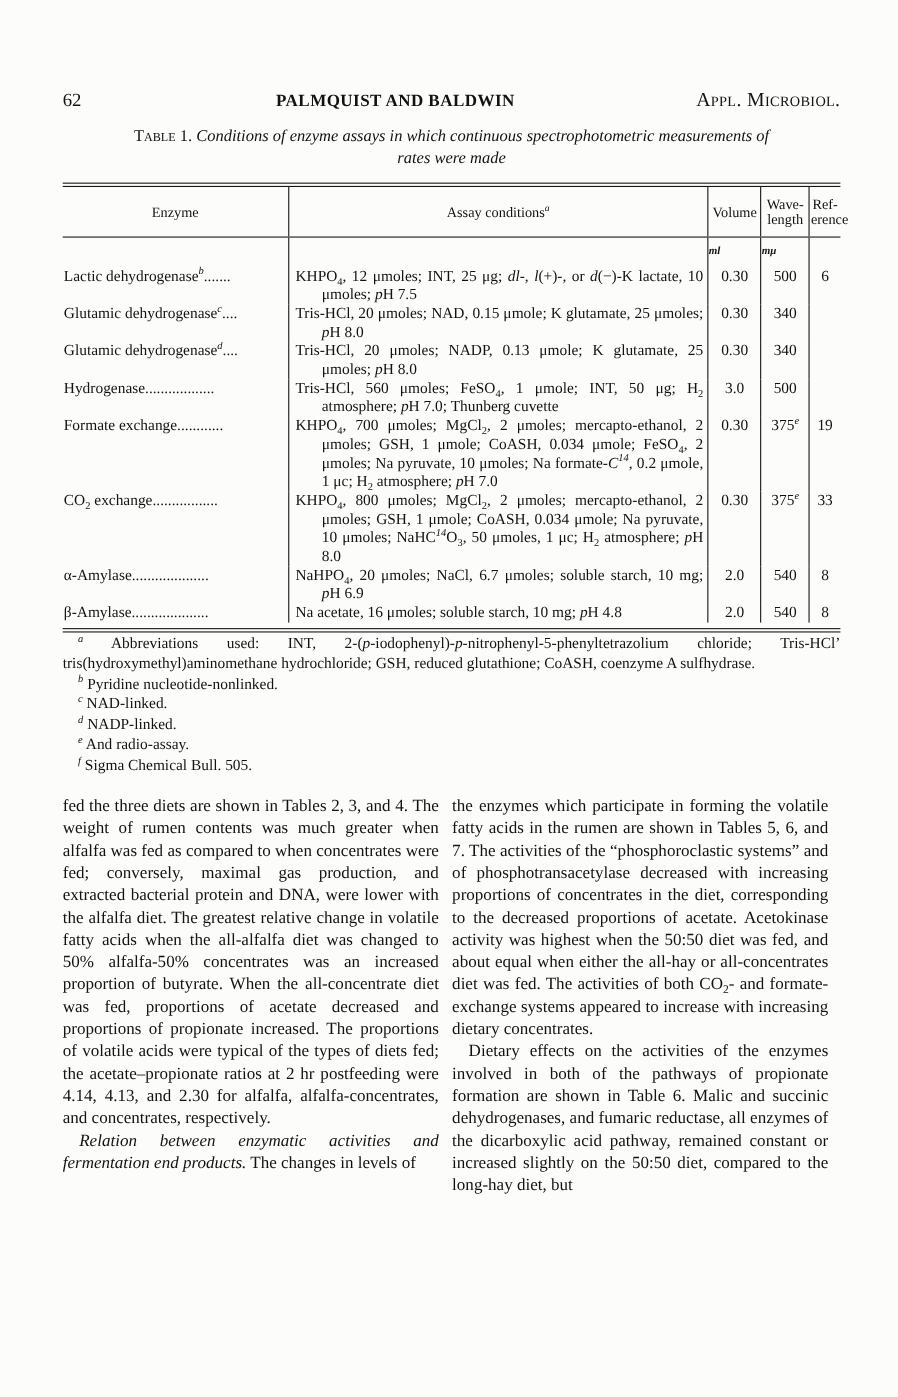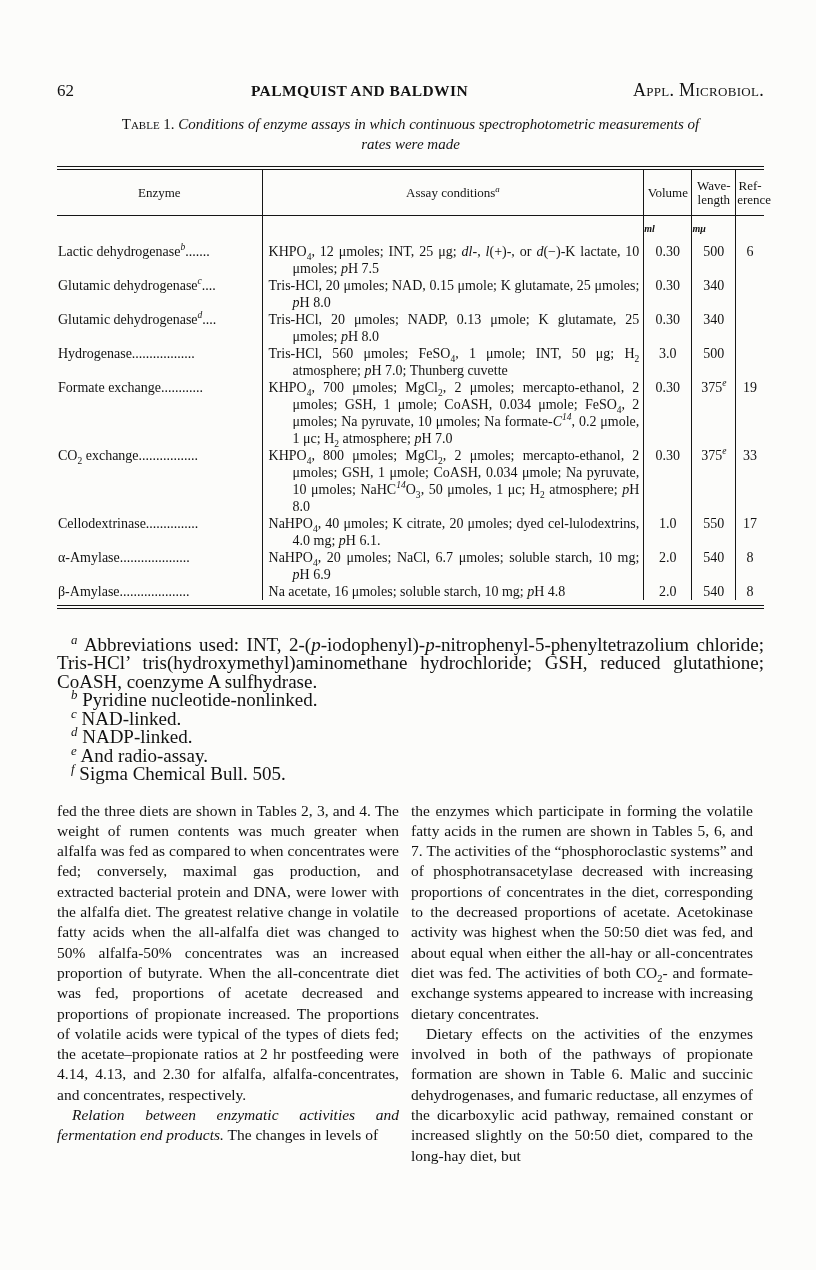--- a/index.html
+++ b/index.html
@@ -132,13 +132,6 @@
         <td class="vr td-reference">33</td>
       </tr>
       <tr>
-        <td class="td-enzyme">Cellodextrinase...............</td>
-        <td class="vr td-assay">NaHPO<sub>4</sub>, 40 μmoles; K citrate, 20 μmoles; dyed cel-lulodextrins, 4.0 mg; <i>p</i>H 6.1.</td>
-        <td class="vr td-volume">1.0</td>
-        <td class="vr td-wavelength">550</td>
-        <td class="vr td-reference">17</td>
-      </tr>
-      <tr>
         <td class="td-enzyme">α-Amylase....................</td>
         <td class="vr td-assay">NaHPO<sub>4</sub>, 20 μmoles; NaCl, 6.7 μmoles; soluble starch, 10 mg; <i>p</i>H 6.9</td>
         <td class="vr td-volume">2.0</td>

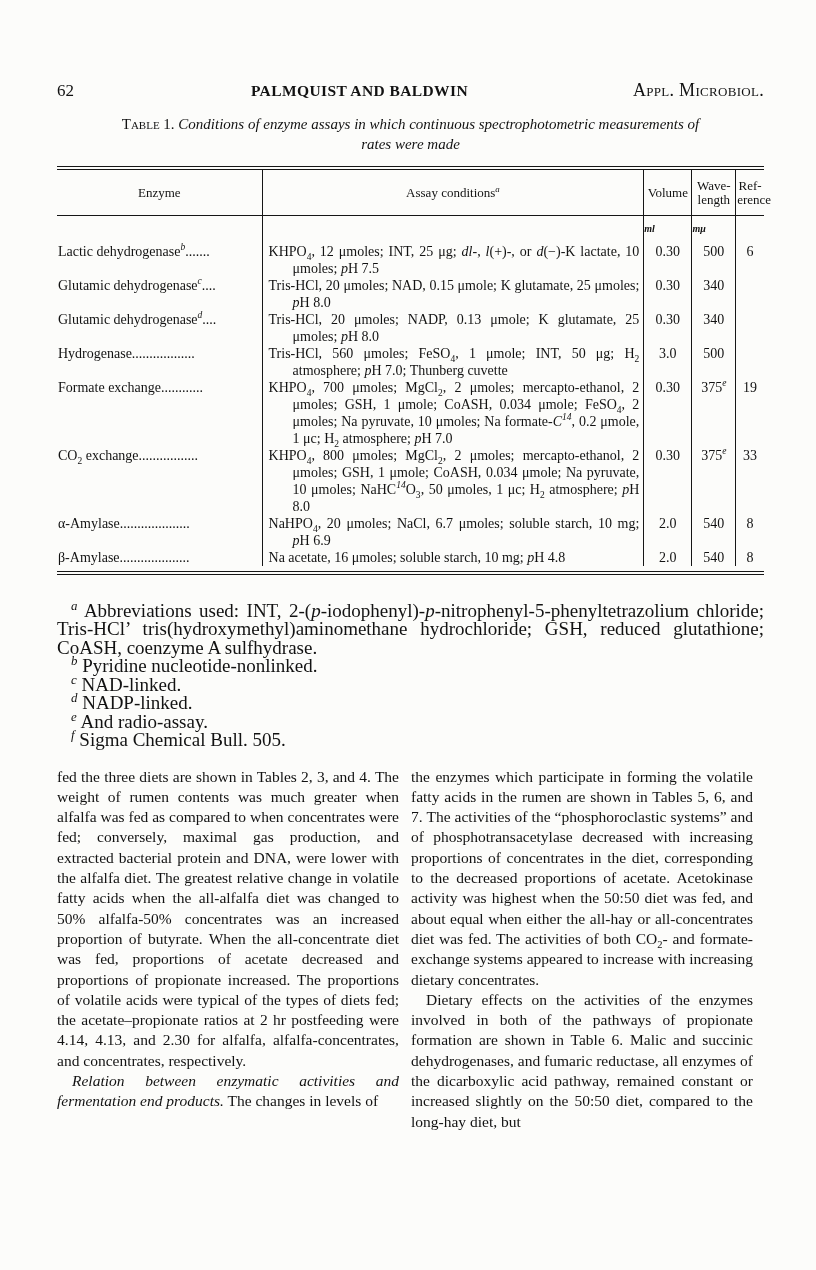--- a/index.html
+++ b/index.html
@@ -39,7 +39,7 @@
   sub{font-size:68%;line-height:0;}
 
   
-  .footnotes{margin-top:27px;font-size:19px;line-height:18.5px;text-align:justify;}
+  .footnotes{margin-top:2px;font-size:14px;line-height:18.5px;text-align:justify;}
   .fn{margin:0;text-indent:14px;}
 
   

